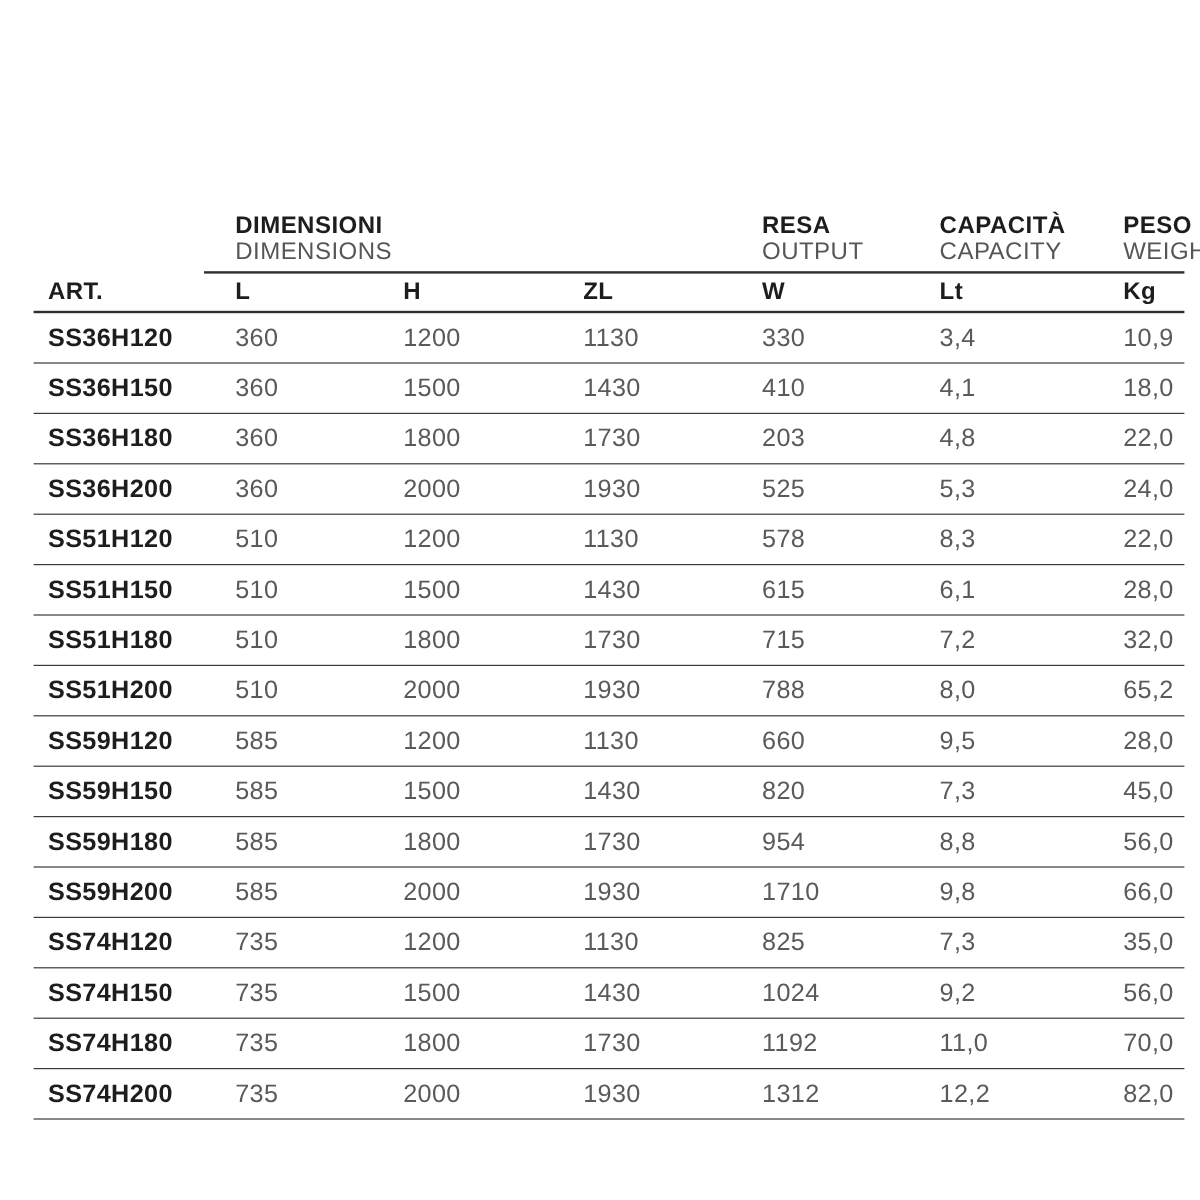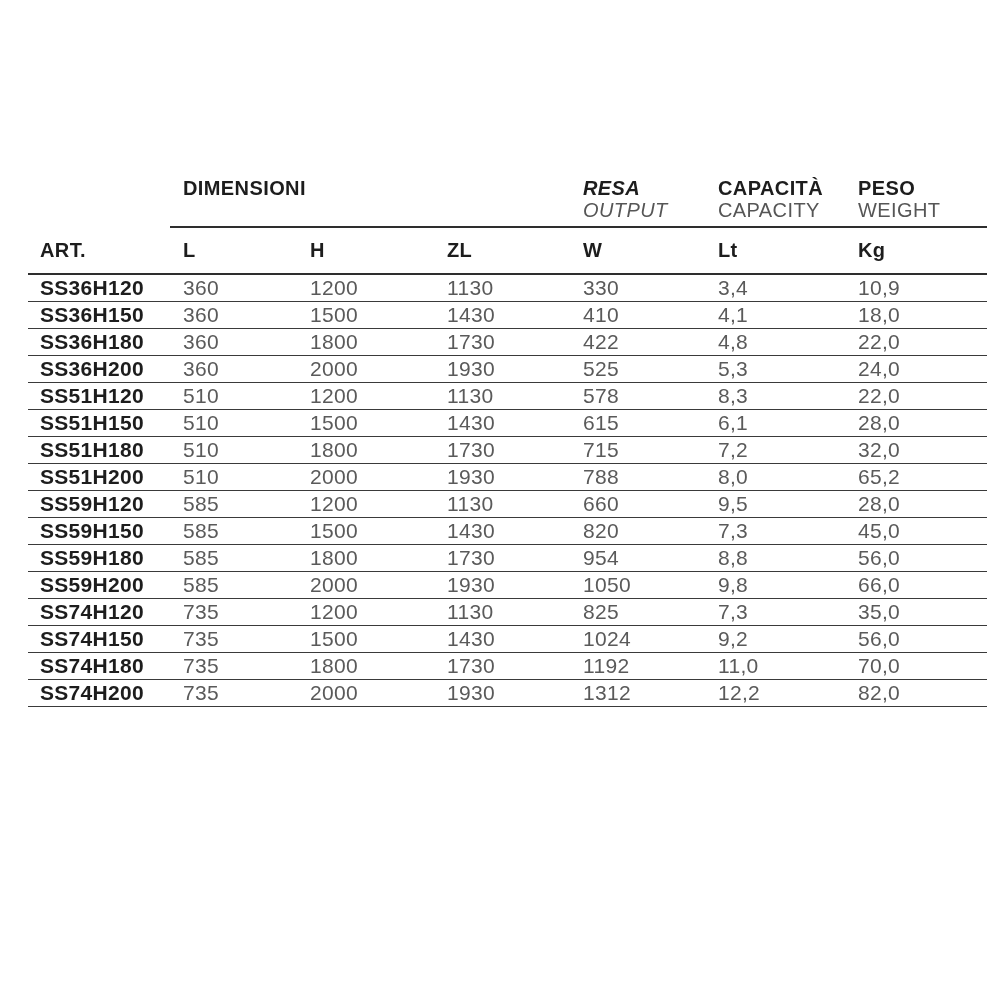--- a/index.html
+++ b/index.html
@@ -25,6 +25,7 @@
   .grid {
     display: grid;
     grid-template-columns: 142px 127px 137px 136px 135px 140px 142px;
+    gap: 13px;
   }
   
   .group-row {

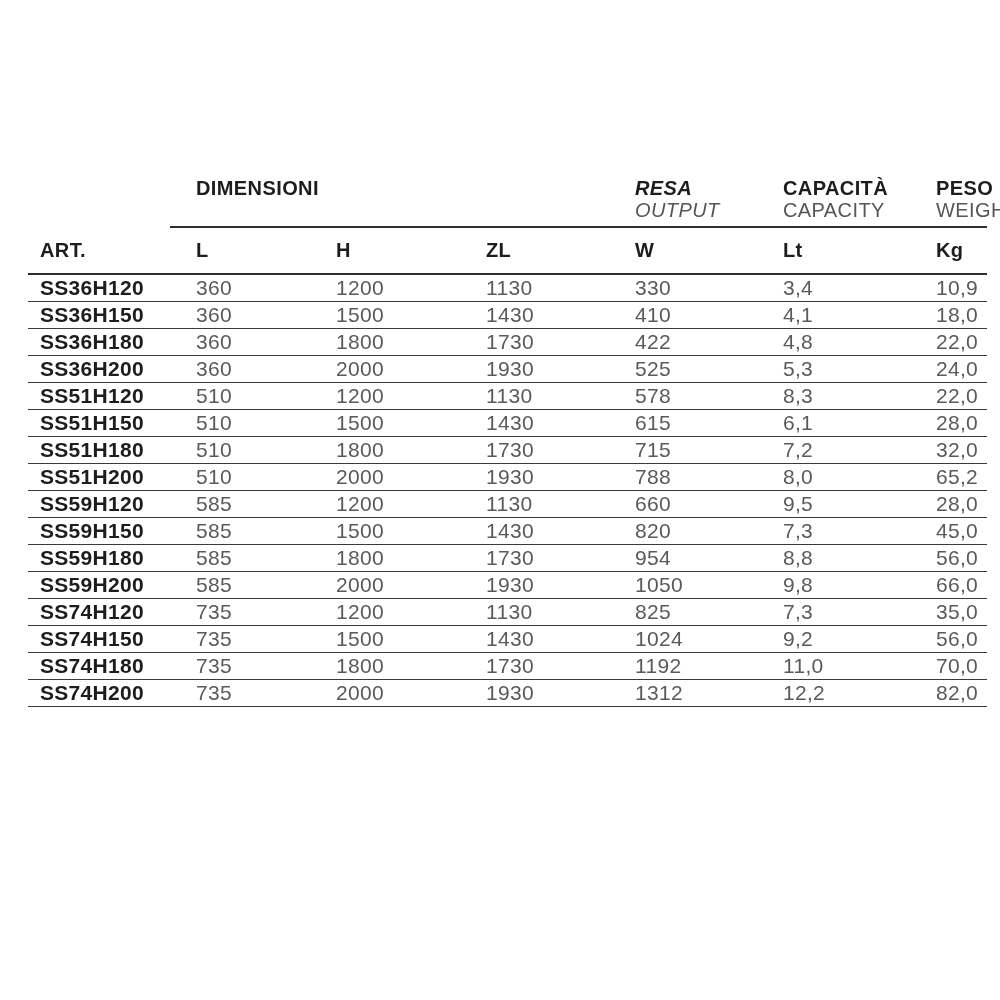--- a/index.html
+++ b/index.html
@@ -57,7 +57,7 @@
     color: #565656;
   }
   .group-dim   { grid-column: 2 / span 3; }
-  .group-resa  { grid-column: 5; font-style: italic; }
+  .group-resa  { grid-column: 5; }
   .group-cap   { grid-column: 6; }
   .group-peso  { grid-column: 7; }
   

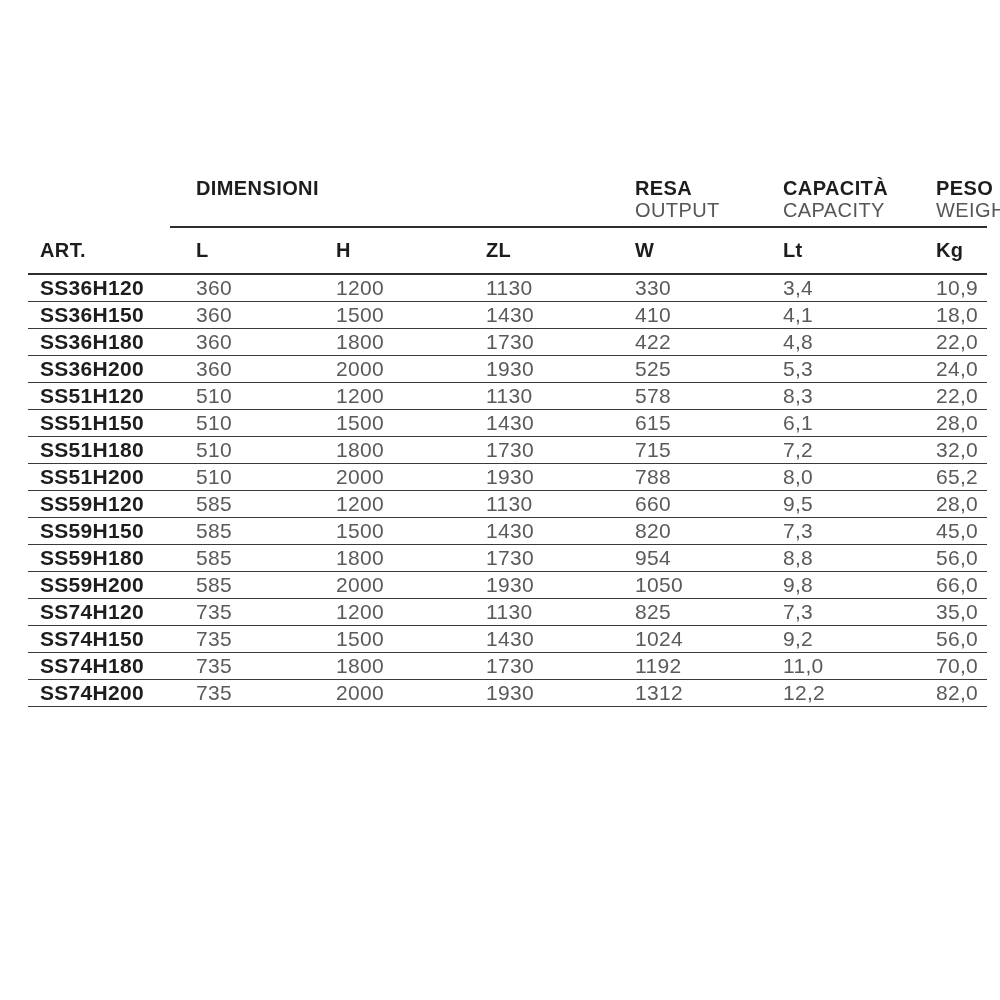--- a/index.html
+++ b/index.html
@@ -109,6 +109,7 @@
   <div class="grid group-row">
     <div class="group-cell group-dim">
       <div class="title">DIMENSIONI</div>
+      <div class="subtitle">DIMENSIONS</div>
     </div>
     <div class="group-cell group-resa">
       <div class="title">RESA</div>

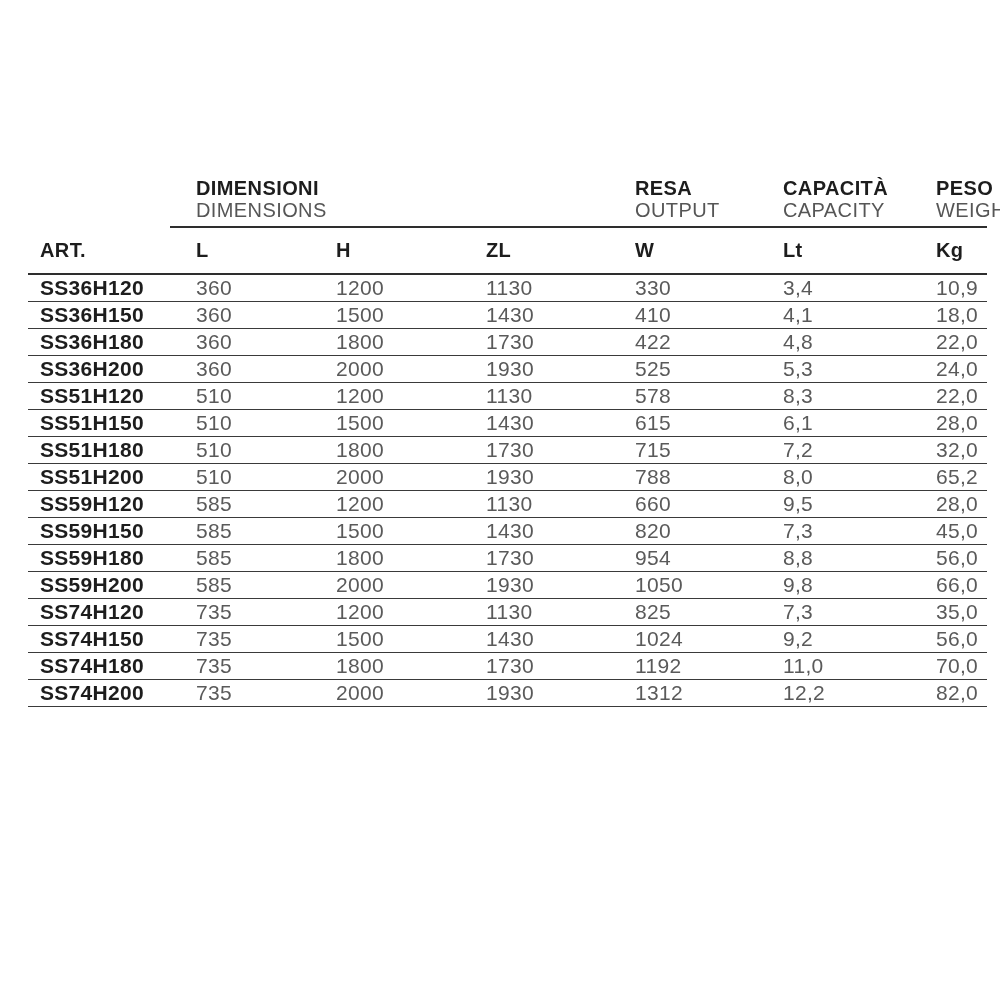--- a/index.html
+++ b/index.html
@@ -62,7 +62,7 @@
   .group-peso  { grid-column: 7; }
   
   .header-row {
-    height: 47px;
+    height: 33px;
     box-sizing: border-box;
     border-bottom: 2px solid #2e2e2e;
     align-items: center;

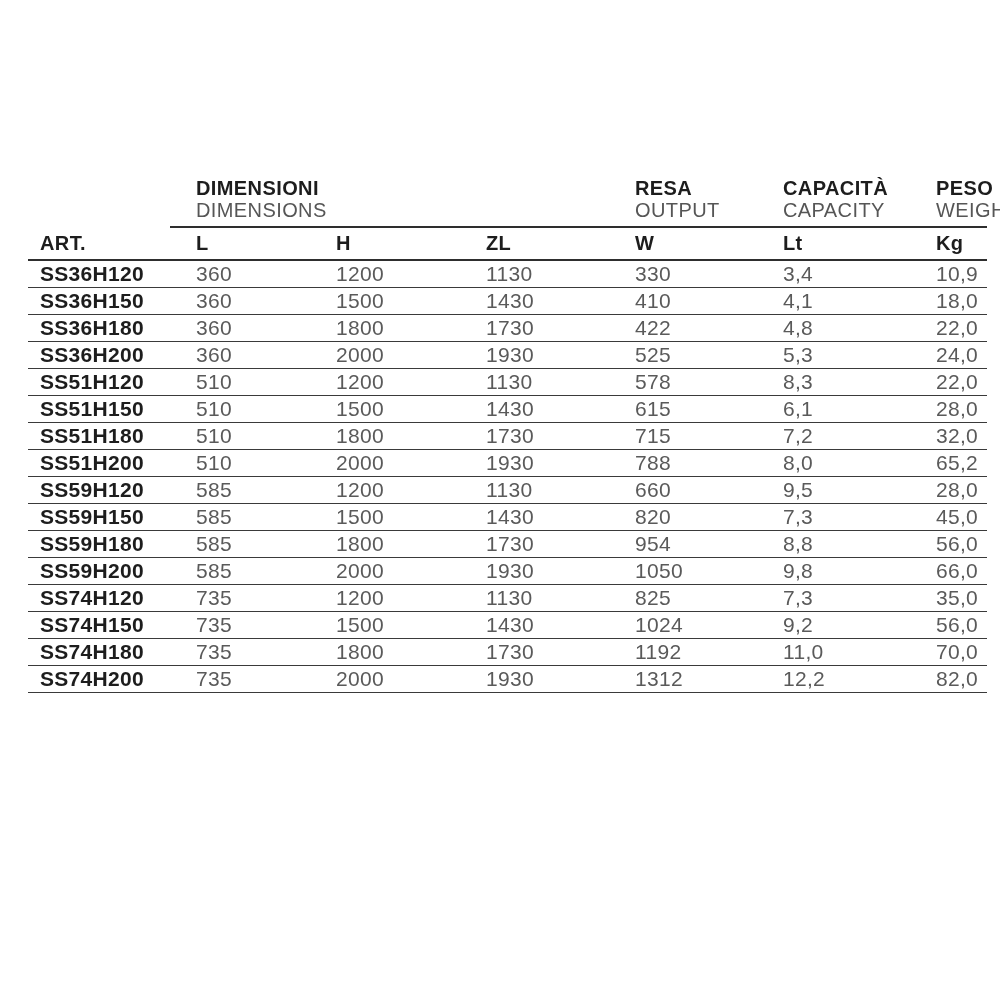--- a/index.html
+++ b/index.html
@@ -77,7 +77,7 @@
   .header-row .cell.c0 { padding-left: 12px; }
   
   .row {
-    height: 27px;
+    height: 42px;
     box-sizing: border-box;
     border-bottom: 1px solid #3a3a3a;
     align-items: center;

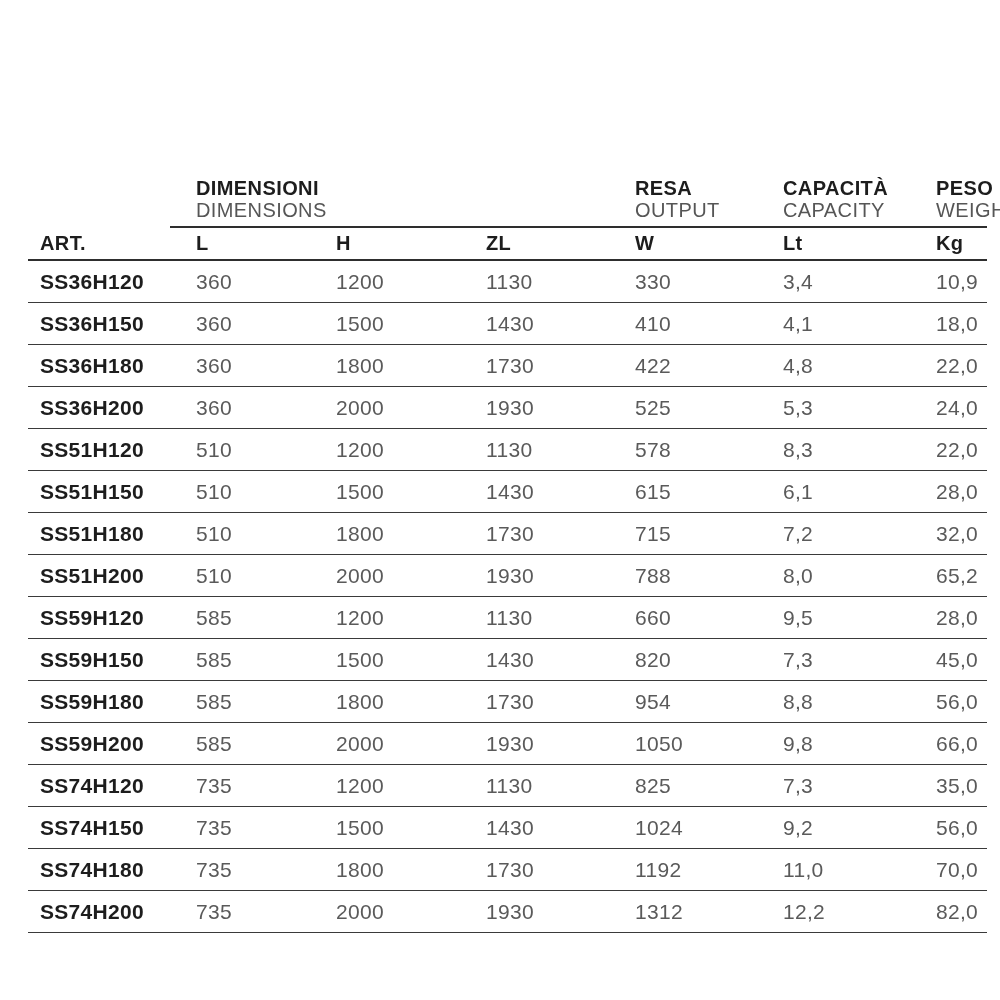--- a/index.html
+++ b/index.html
@@ -160,7 +160,7 @@
         <div class="cell val c1">360</div>
         <div class="cell val c2">1800</div>
         <div class="cell val c3">1730</div>
-        <div class="cell val c4">422</div>
+        <div class="cell val c4">203</div>
         <div class="cell val c5">4,8</div>
         <div class="cell val c6">22,0</div>
       </div>

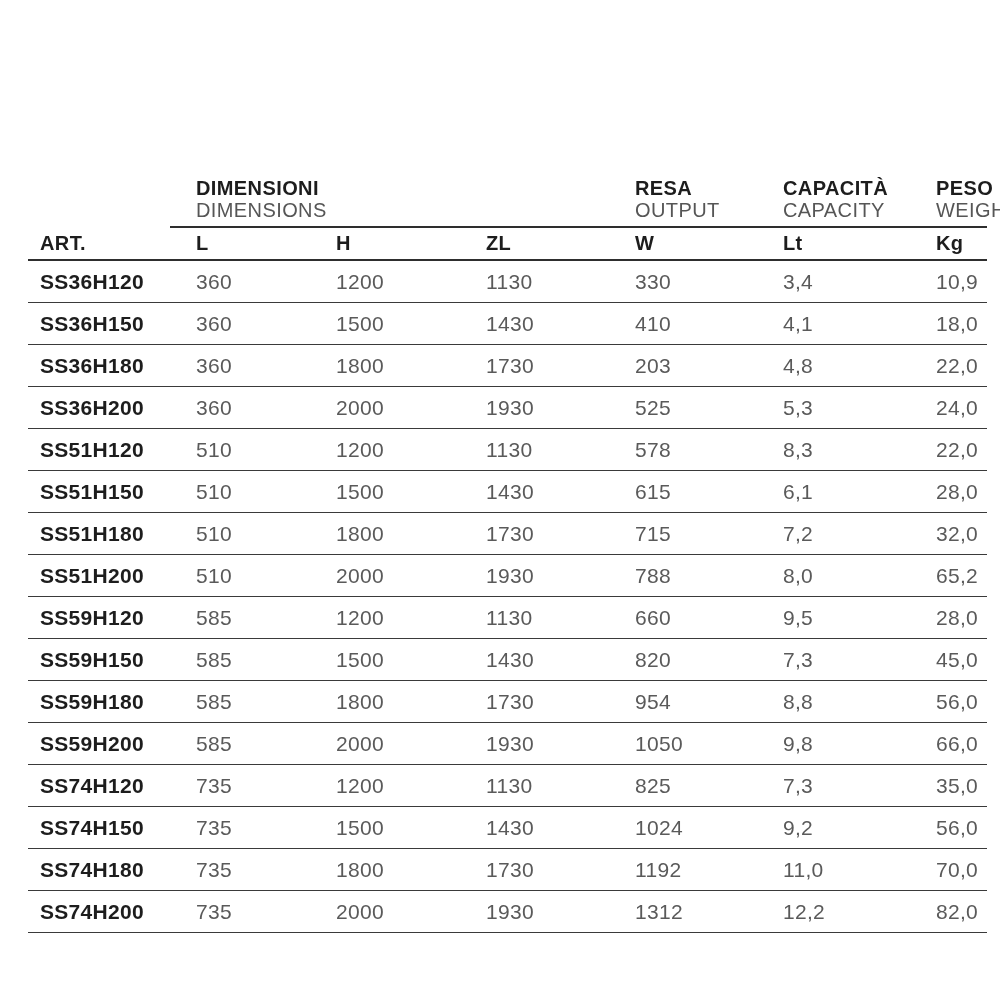--- a/index.html
+++ b/index.html
@@ -241,7 +241,7 @@
         <div class="cell val c1">585</div>
         <div class="cell val c2">2000</div>
         <div class="cell val c3">1930</div>
-        <div class="cell val c4">1050</div>
+        <div class="cell val c4">1710</div>
         <div class="cell val c5">9,8</div>
         <div class="cell val c6">66,0</div>
       </div>

